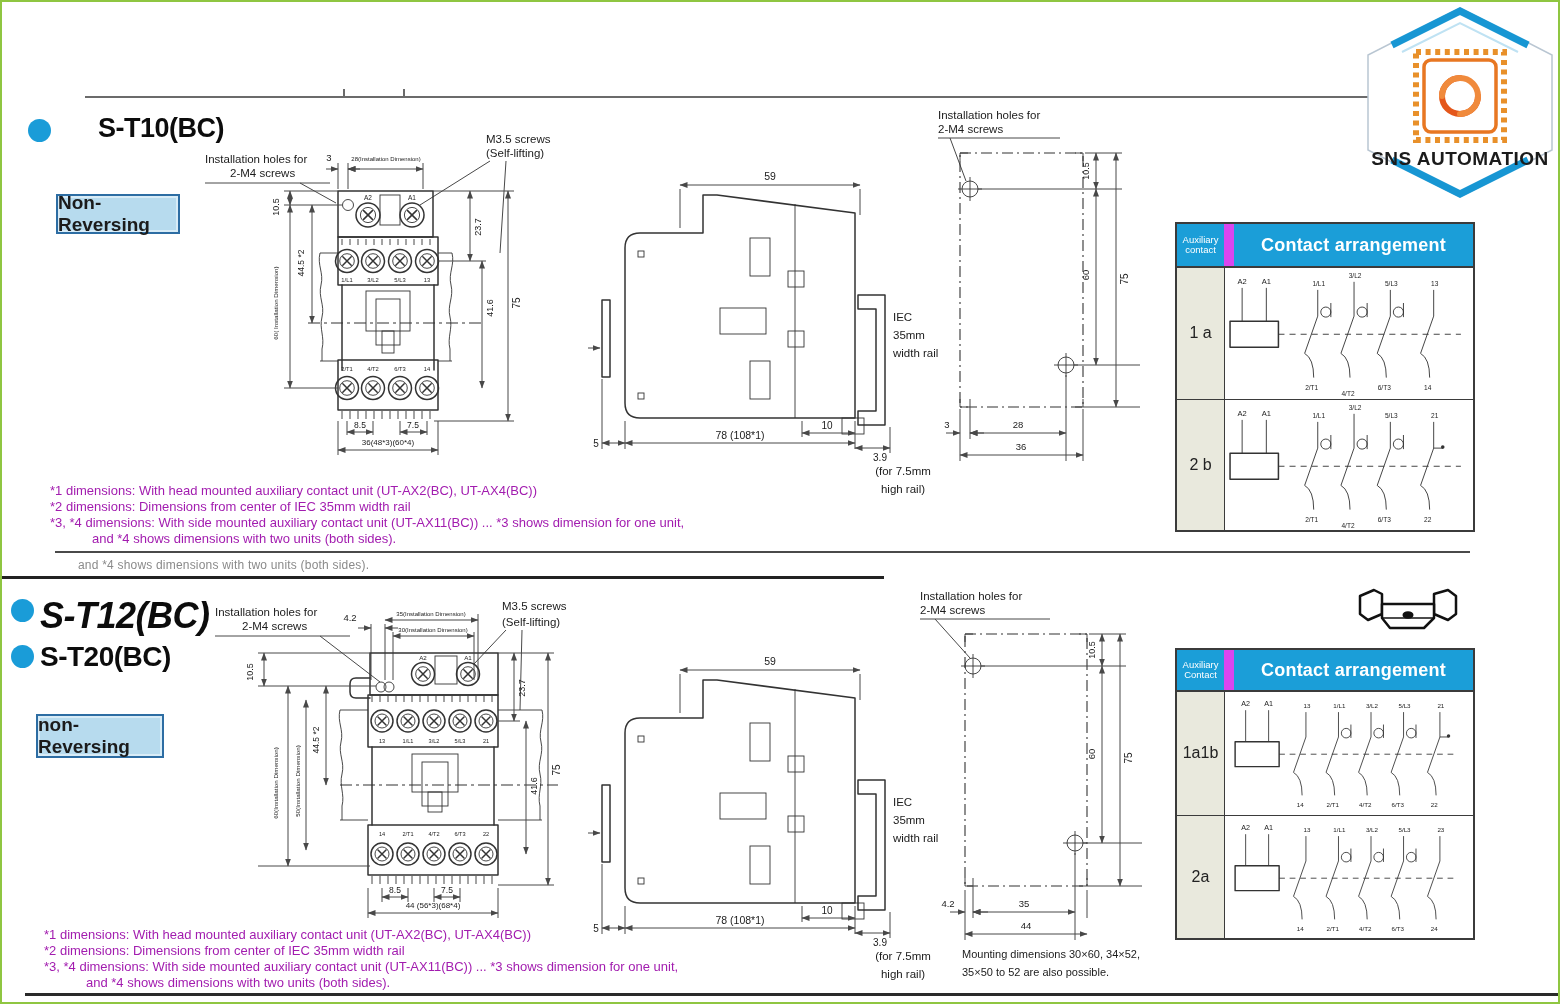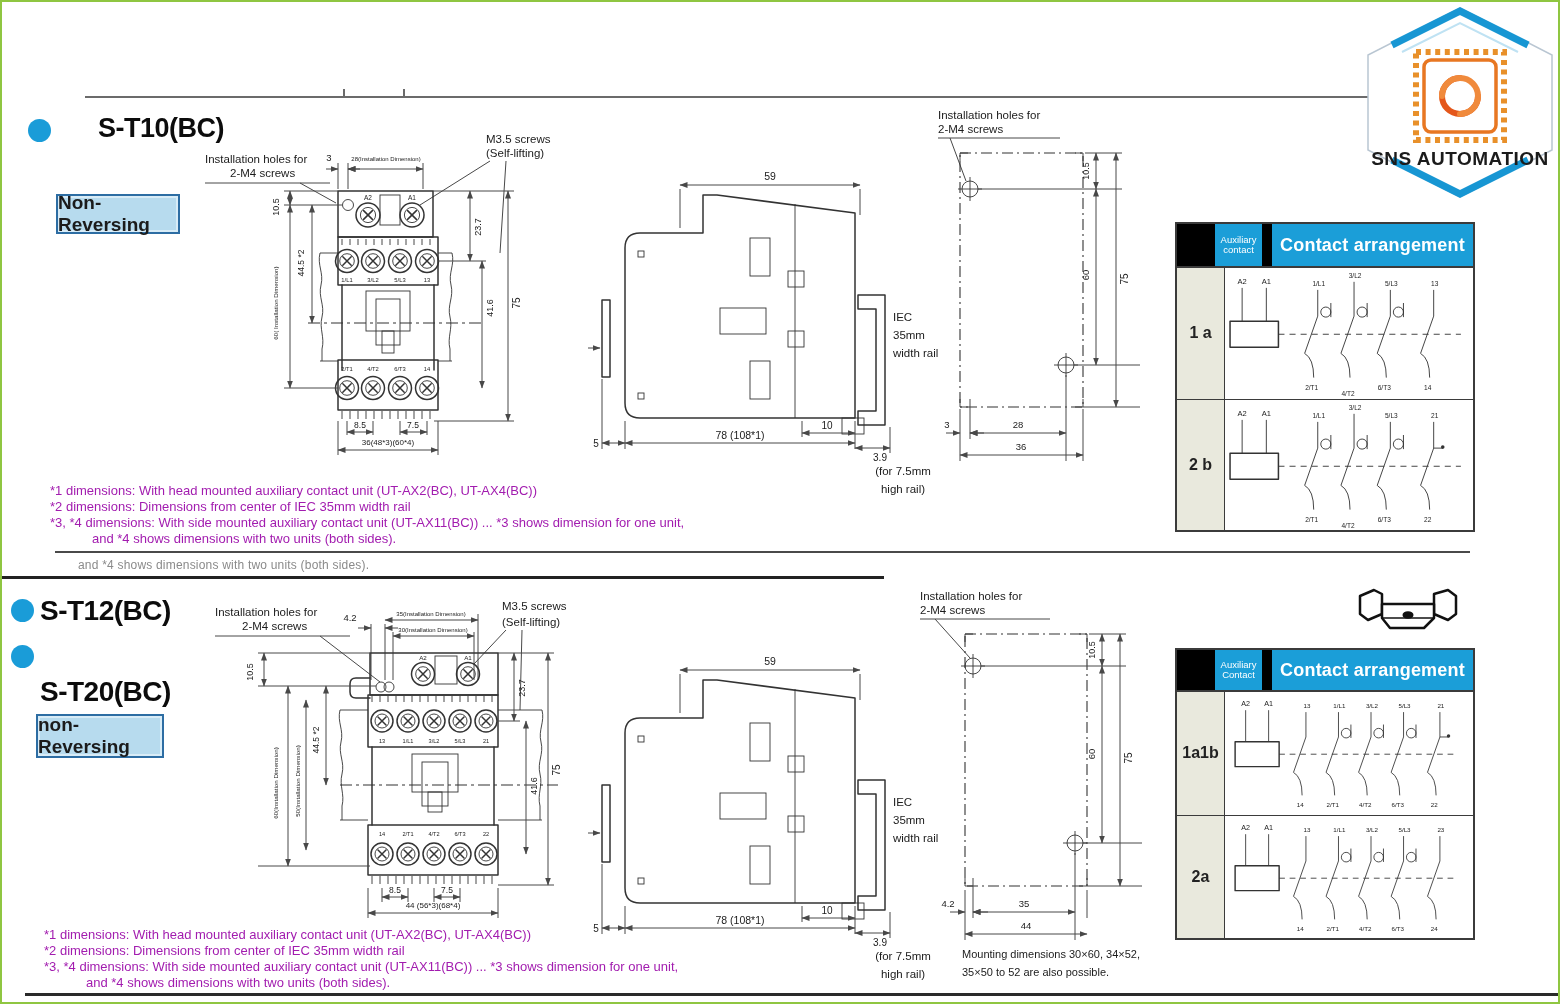--- a/index.html
+++ b/index.html
@@ -22,7 +22,7 @@
   .foot .ind{padding-left:42px;display:block;}
   
   .ctable{border:2px solid #3b3b3b;background:#fff;display:flex;flex-direction:column;}
-  .ct-head{display:flex;gap:10px;background:#000000;border-bottom:2px solid #3b3b3b;padding-left:38px;}
+  .ct-head{display:flex;gap:10px;background:#d946ef;border-bottom:2px solid #3b3b3b;}
   .ct-aux{width:47px;background:#1b9ed8;color:#fff;font-size:9.5px;line-height:10.5px;
           display:flex;flex-direction:column;align-items:center;justify-content:center;text-align:center;}
   .ct-title{flex:1;background:#1b9ed8;color:#fff;font-weight:bold;font-size:18px;

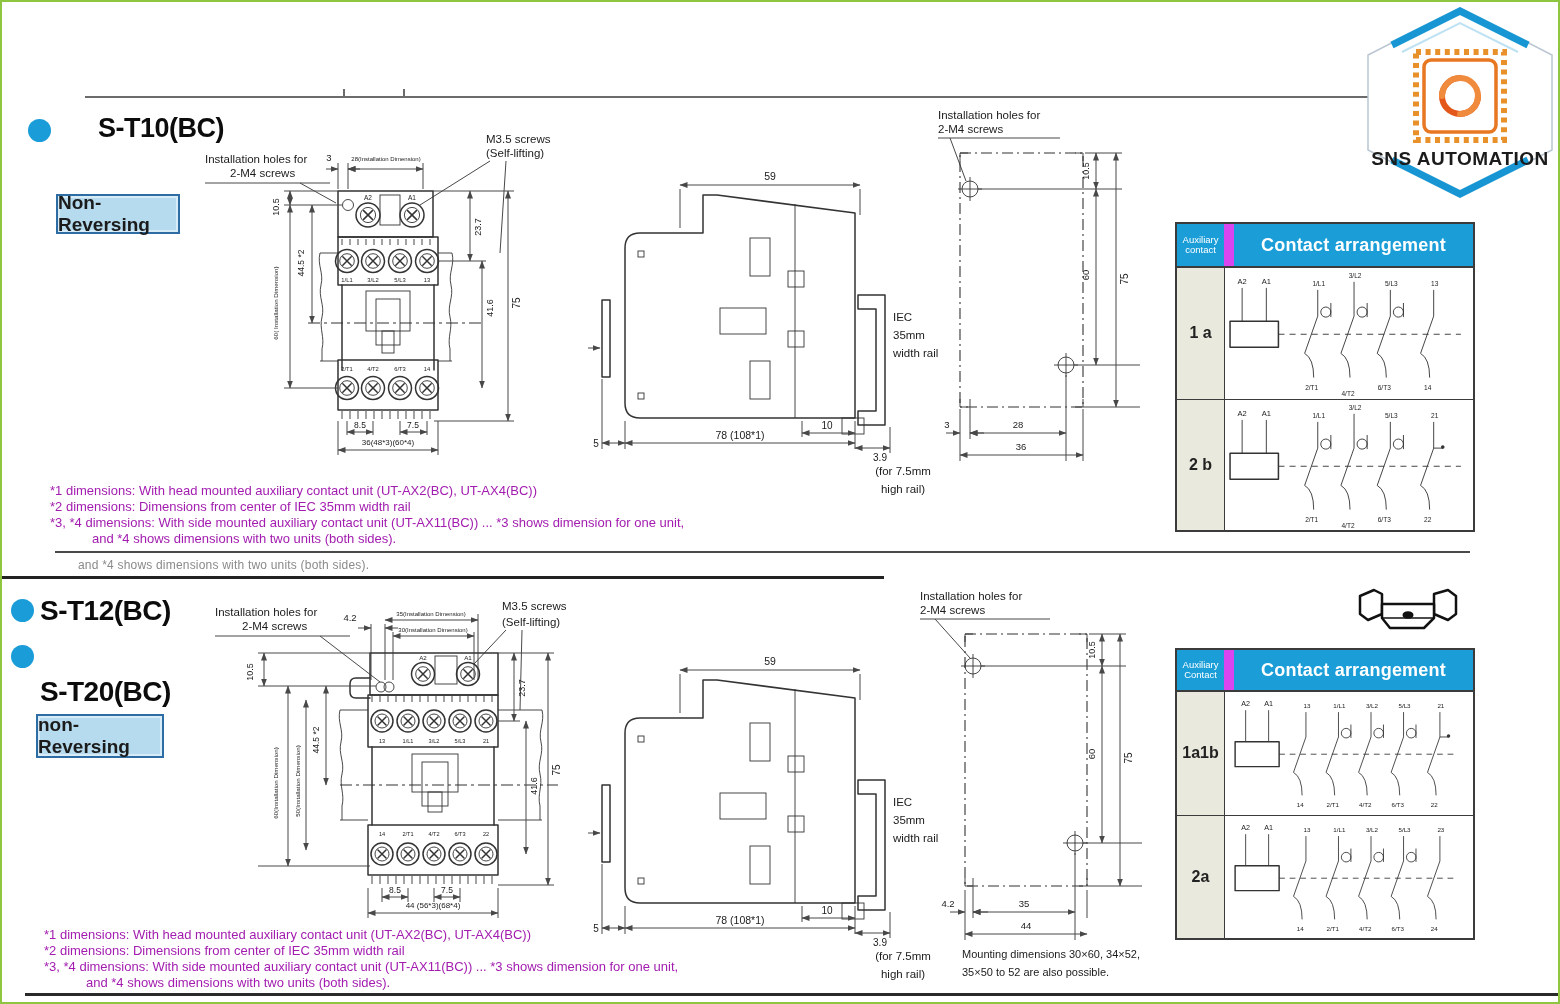--- a/index.html
+++ b/index.html
@@ -30,7 +30,7 @@
   .ct-row{flex:1;display:flex;min-height:0;}
   .ct-row + .ct-row{border-top:1.6px solid #3b3b3b;}
   .ct-label{width:47px;background:#e9e9dd;border-right:1.6px solid #3b3b3b;
-          display:flex;align-items:center;justify-content:center;font-size:16px;color:#222;font-weight:bold;}
+          display:flex;align-items:center;justify-content:center;font-size:16px;color:#222;}
   .ct-diag{flex:1;position:relative;}
   .ct-diag svg{width:100%;height:100%;display:block;}
   

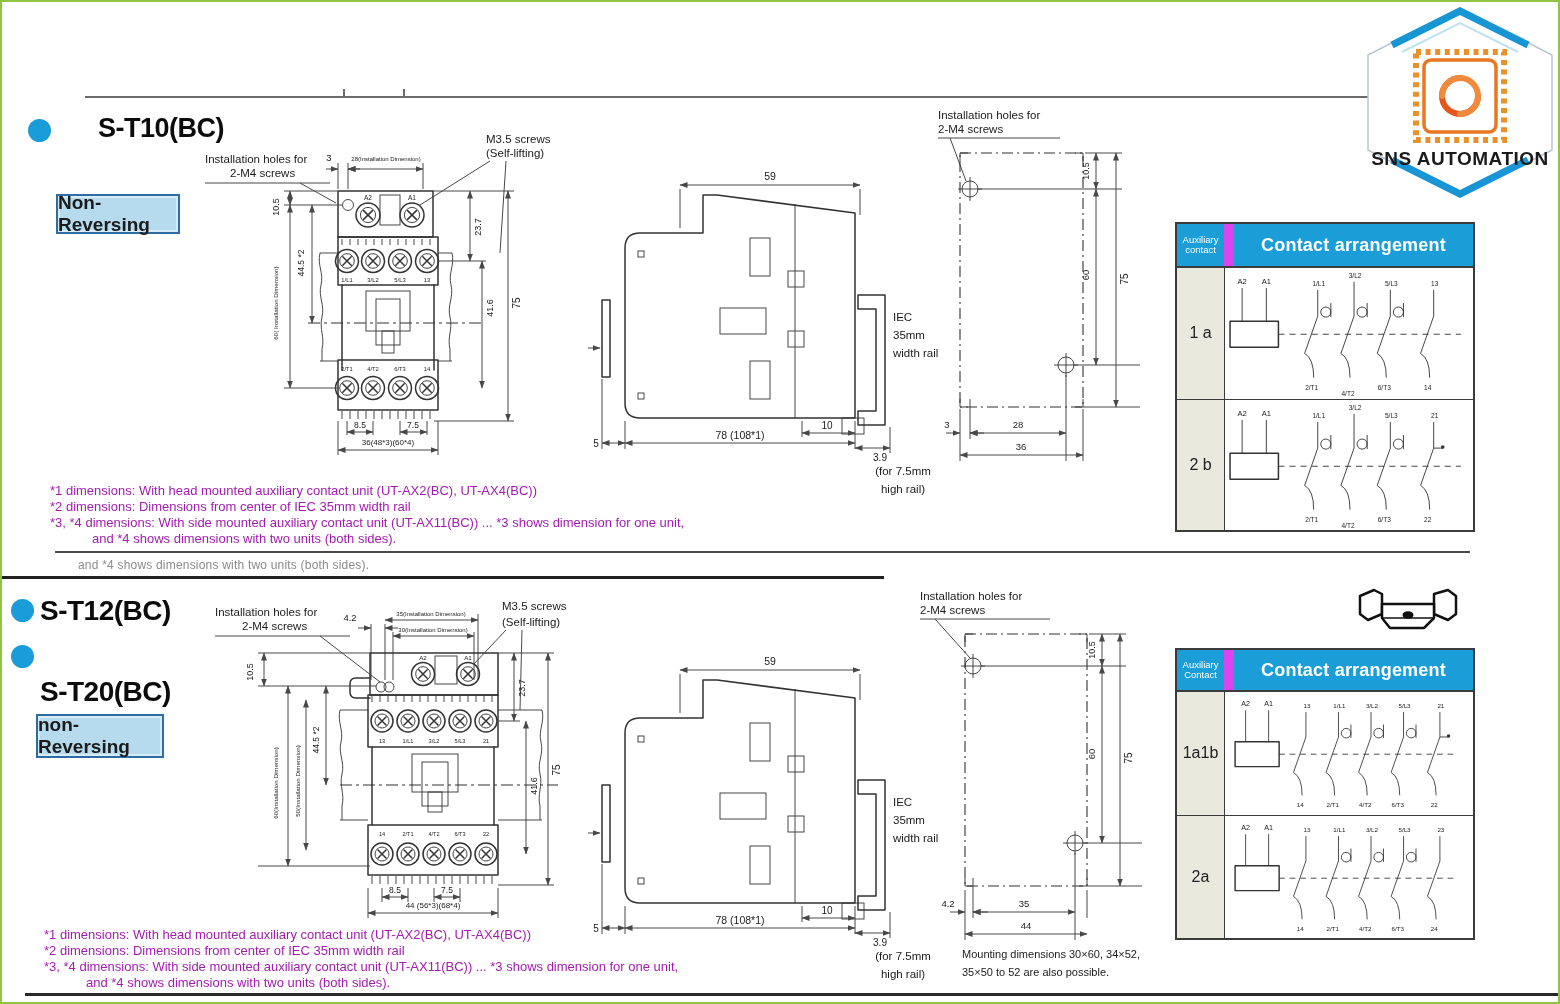--- a/index.html
+++ b/index.html
@@ -324,7 +324,7 @@
   <div class="abs rule" style="left:0;top:576px;width:884px;height:3px;background:#222;"></div>
 
   <div class="abs bullet" style="left:11px;top:599px;"></div>
-  <div class="abs ptitle" style="left:40px;top:595px;font-size:28px;">S-T12(BC)</div>
+  <div class="abs ptitle" style="left:40px;top:595px;font-size:36px;font-style:italic;">S-T12(BC)</div>
   <div class="abs bullet" style="left:11px;top:645px;"></div>
   <div class="abs ptitle" style="left:40px;top:676px;font-size:28px;">S-T20(BC)</div>
   <div class="abs badge" style="left:36px;top:677px;width:124px;height:40px;">non-Reversing</div>

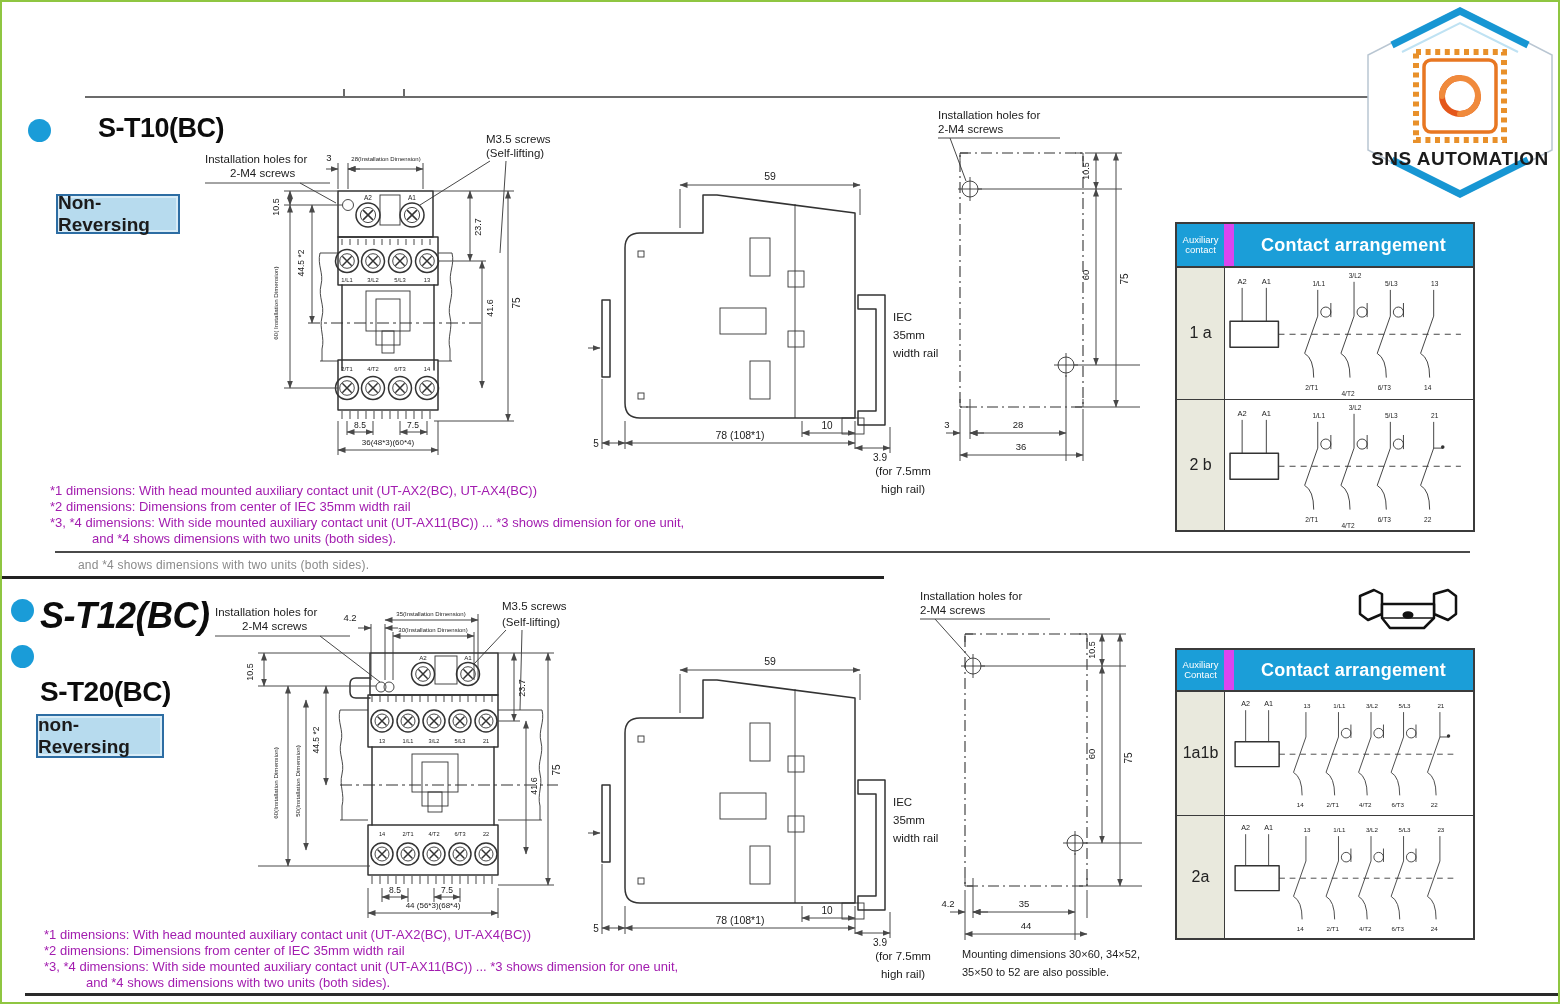--- a/index.html
+++ b/index.html
@@ -326,7 +326,7 @@
   <div class="abs bullet" style="left:11px;top:599px;"></div>
   <div class="abs ptitle" style="left:40px;top:595px;font-size:36px;font-style:italic;">S-T12(BC)</div>
   <div class="abs bullet" style="left:11px;top:645px;"></div>
-  <div class="abs ptitle" style="left:40px;top:676px;font-size:28px;">S-T20(BC)</div>
+  <div class="abs ptitle" style="left:40px;top:641px;font-size:28px;">S-T20(BC)</div>
   <div class="abs badge" style="left:36px;top:677px;width:124px;height:40px;">non-Reversing</div>
 
   <svg class="abs" style="left:190px;top:588px;" width="980" height="412" viewBox="0 0 980 412">

